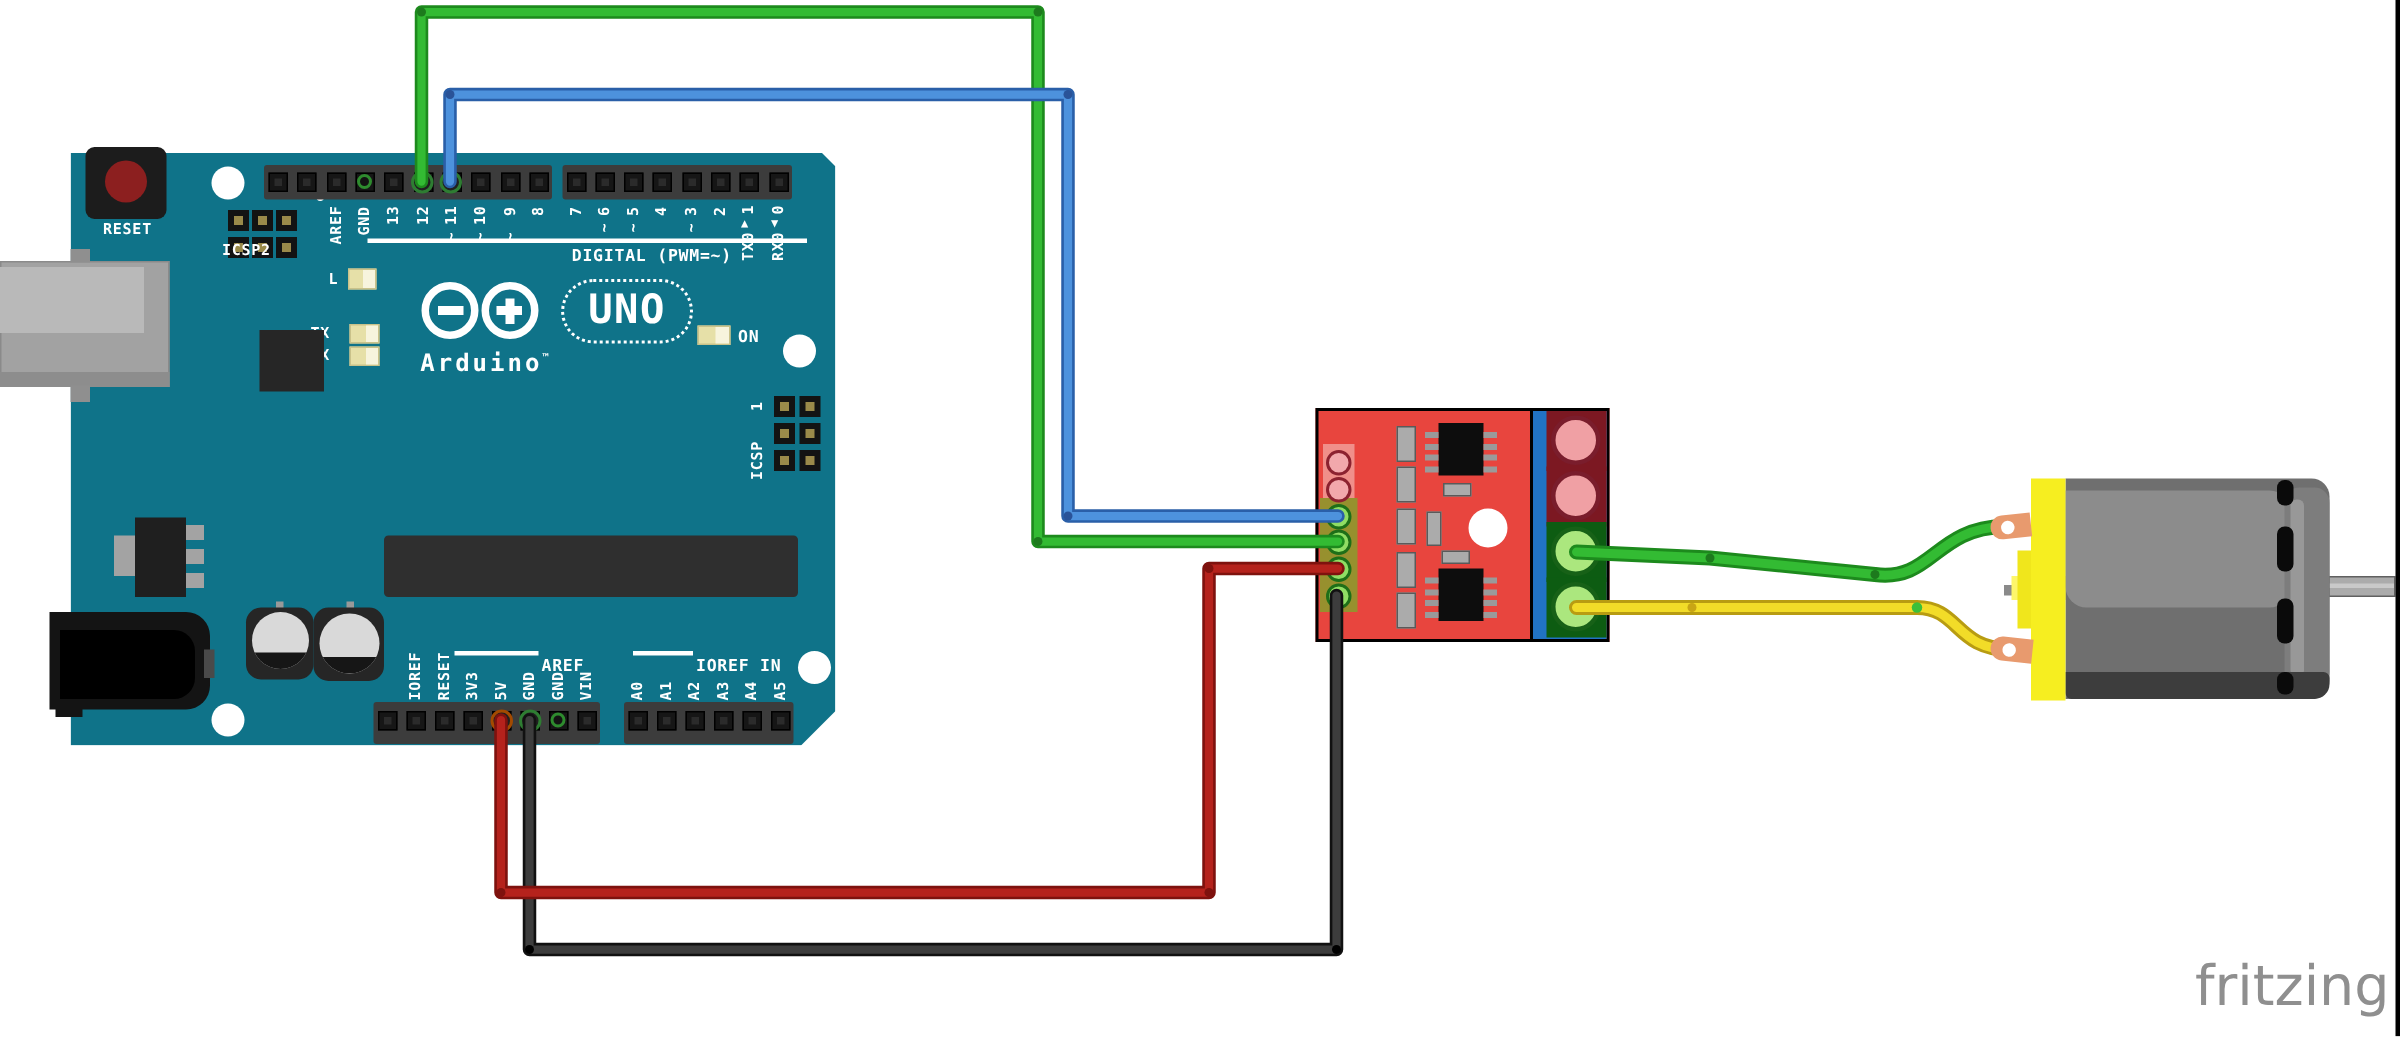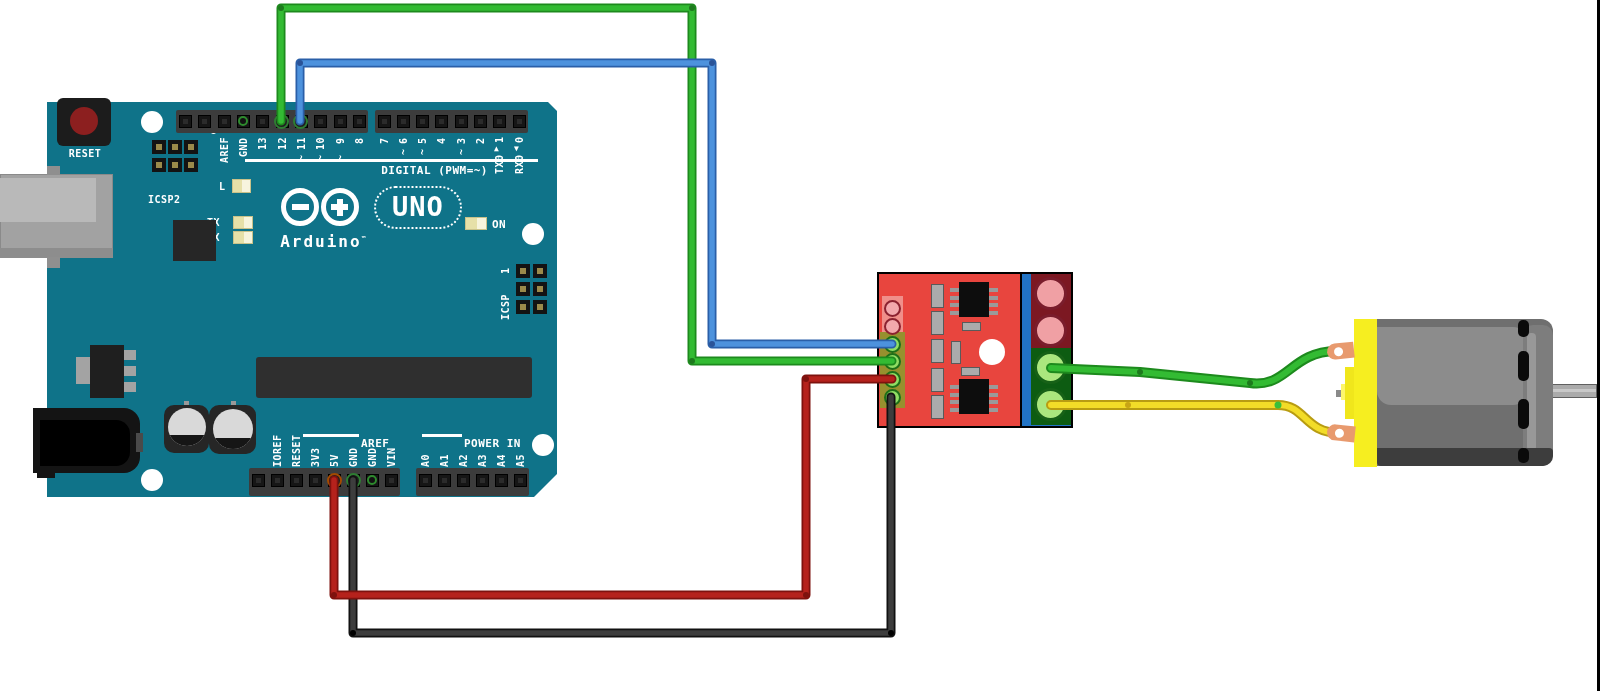--- a/index.html
+++ b/index.html
@@ -222,7 +222,7 @@
         <i></i>
       </div>
     </div>
-  <div class="hlab" style="left:148px;top:194px;">ICSP2</div>
+  <div class="hlab" style="left:148px;top:162px;">ICSP2</div>
 
   <div id="icsp-grid">
       <div class="abs goldsq" style="left: 516px; top: 264px;">

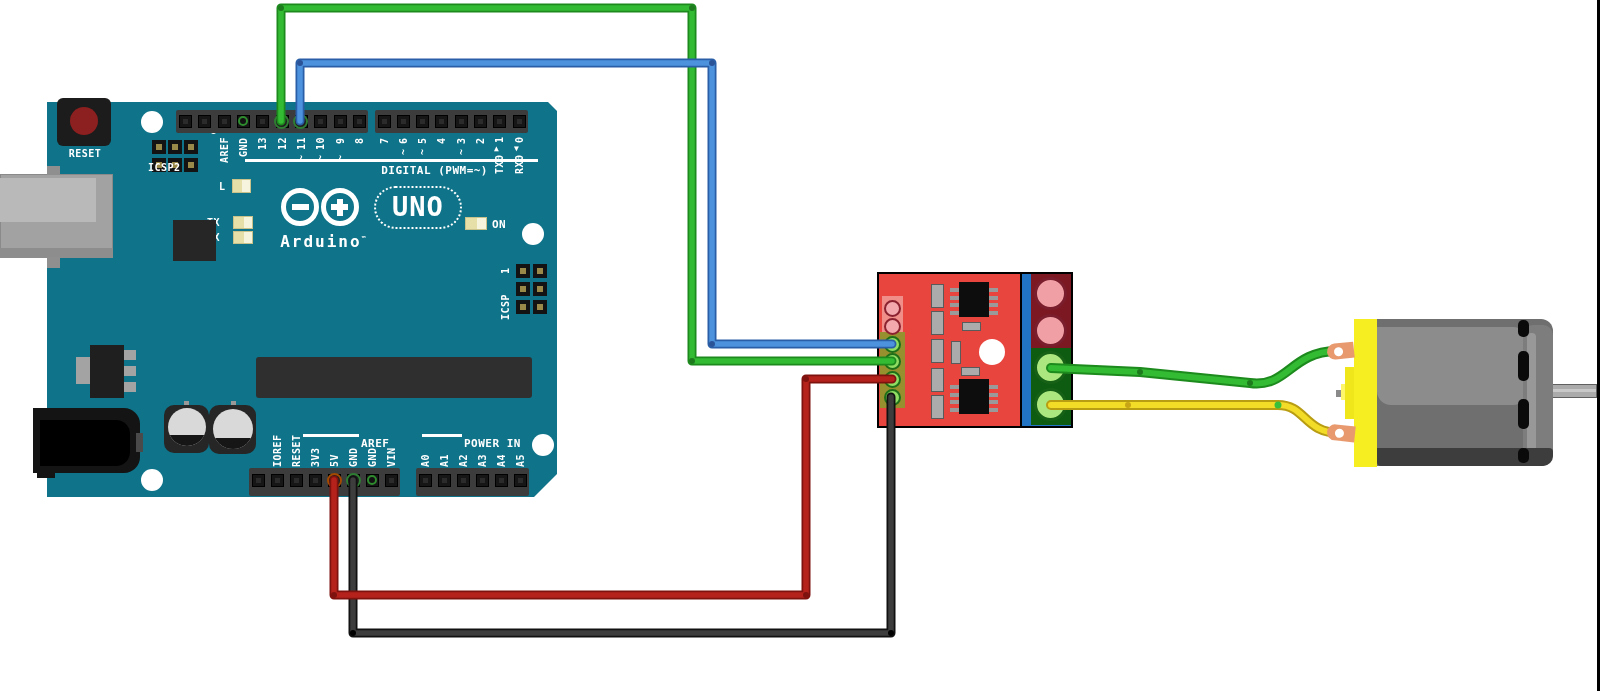--- a/index.html
+++ b/index.html
@@ -252,7 +252,7 @@
   <div class="wline" style="left:303px;top:434px;width:56px;"></div>
   <div class="hlab" style="left:361px;top:437px;font-size:11px;">AREF</div>
   <div class="wline" style="left:422px;top:434px;width:40px;"></div>
-  <div class="hlab" style="left:464px;top:437px;font-size:11px;">POWER IN</div>
+  <div class="hlab" style="left:464px;top:437px;font-size:11px;">IOREF IN</div>
 
   <div class="hlab" style="left:219px;top:181px;">L</div>
   <div class="abs led" style="left:232px;top:179px;width:19px;height:14px;">

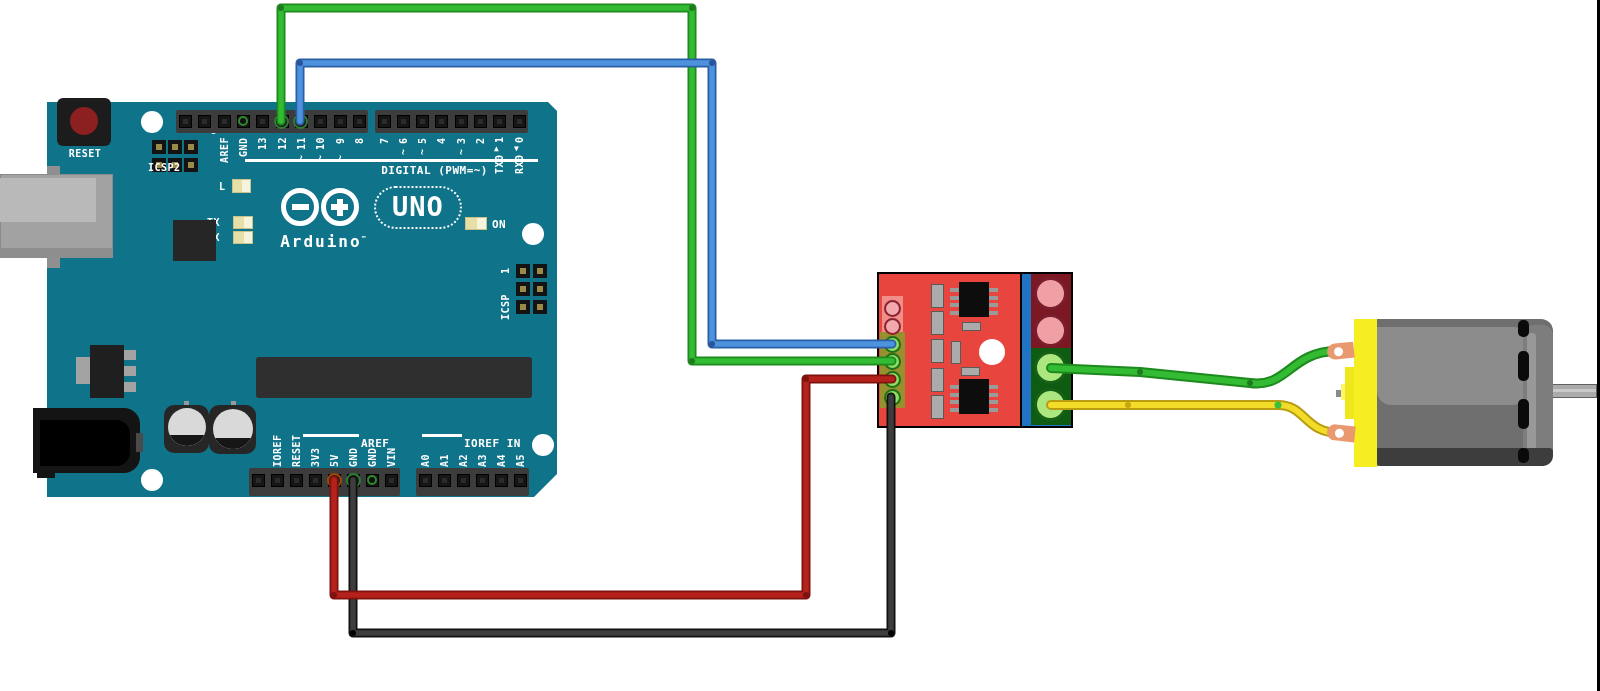--- a/index.html
+++ b/index.html
@@ -433,6 +433,7 @@
     <div style="position:absolute;left:8px;top:4px;width:9px;height:9px;background:#fff;border-radius:50%;"></div>
   </div>
 
+  <div class="abs wm" style="left:1390px;top:636px;width:203px;text-align:right;">fritzing</div>
   <div class="abs" style="left:1597px;top:0;width:3px;height:691px;background:#000;"></div>
 </div>
 

